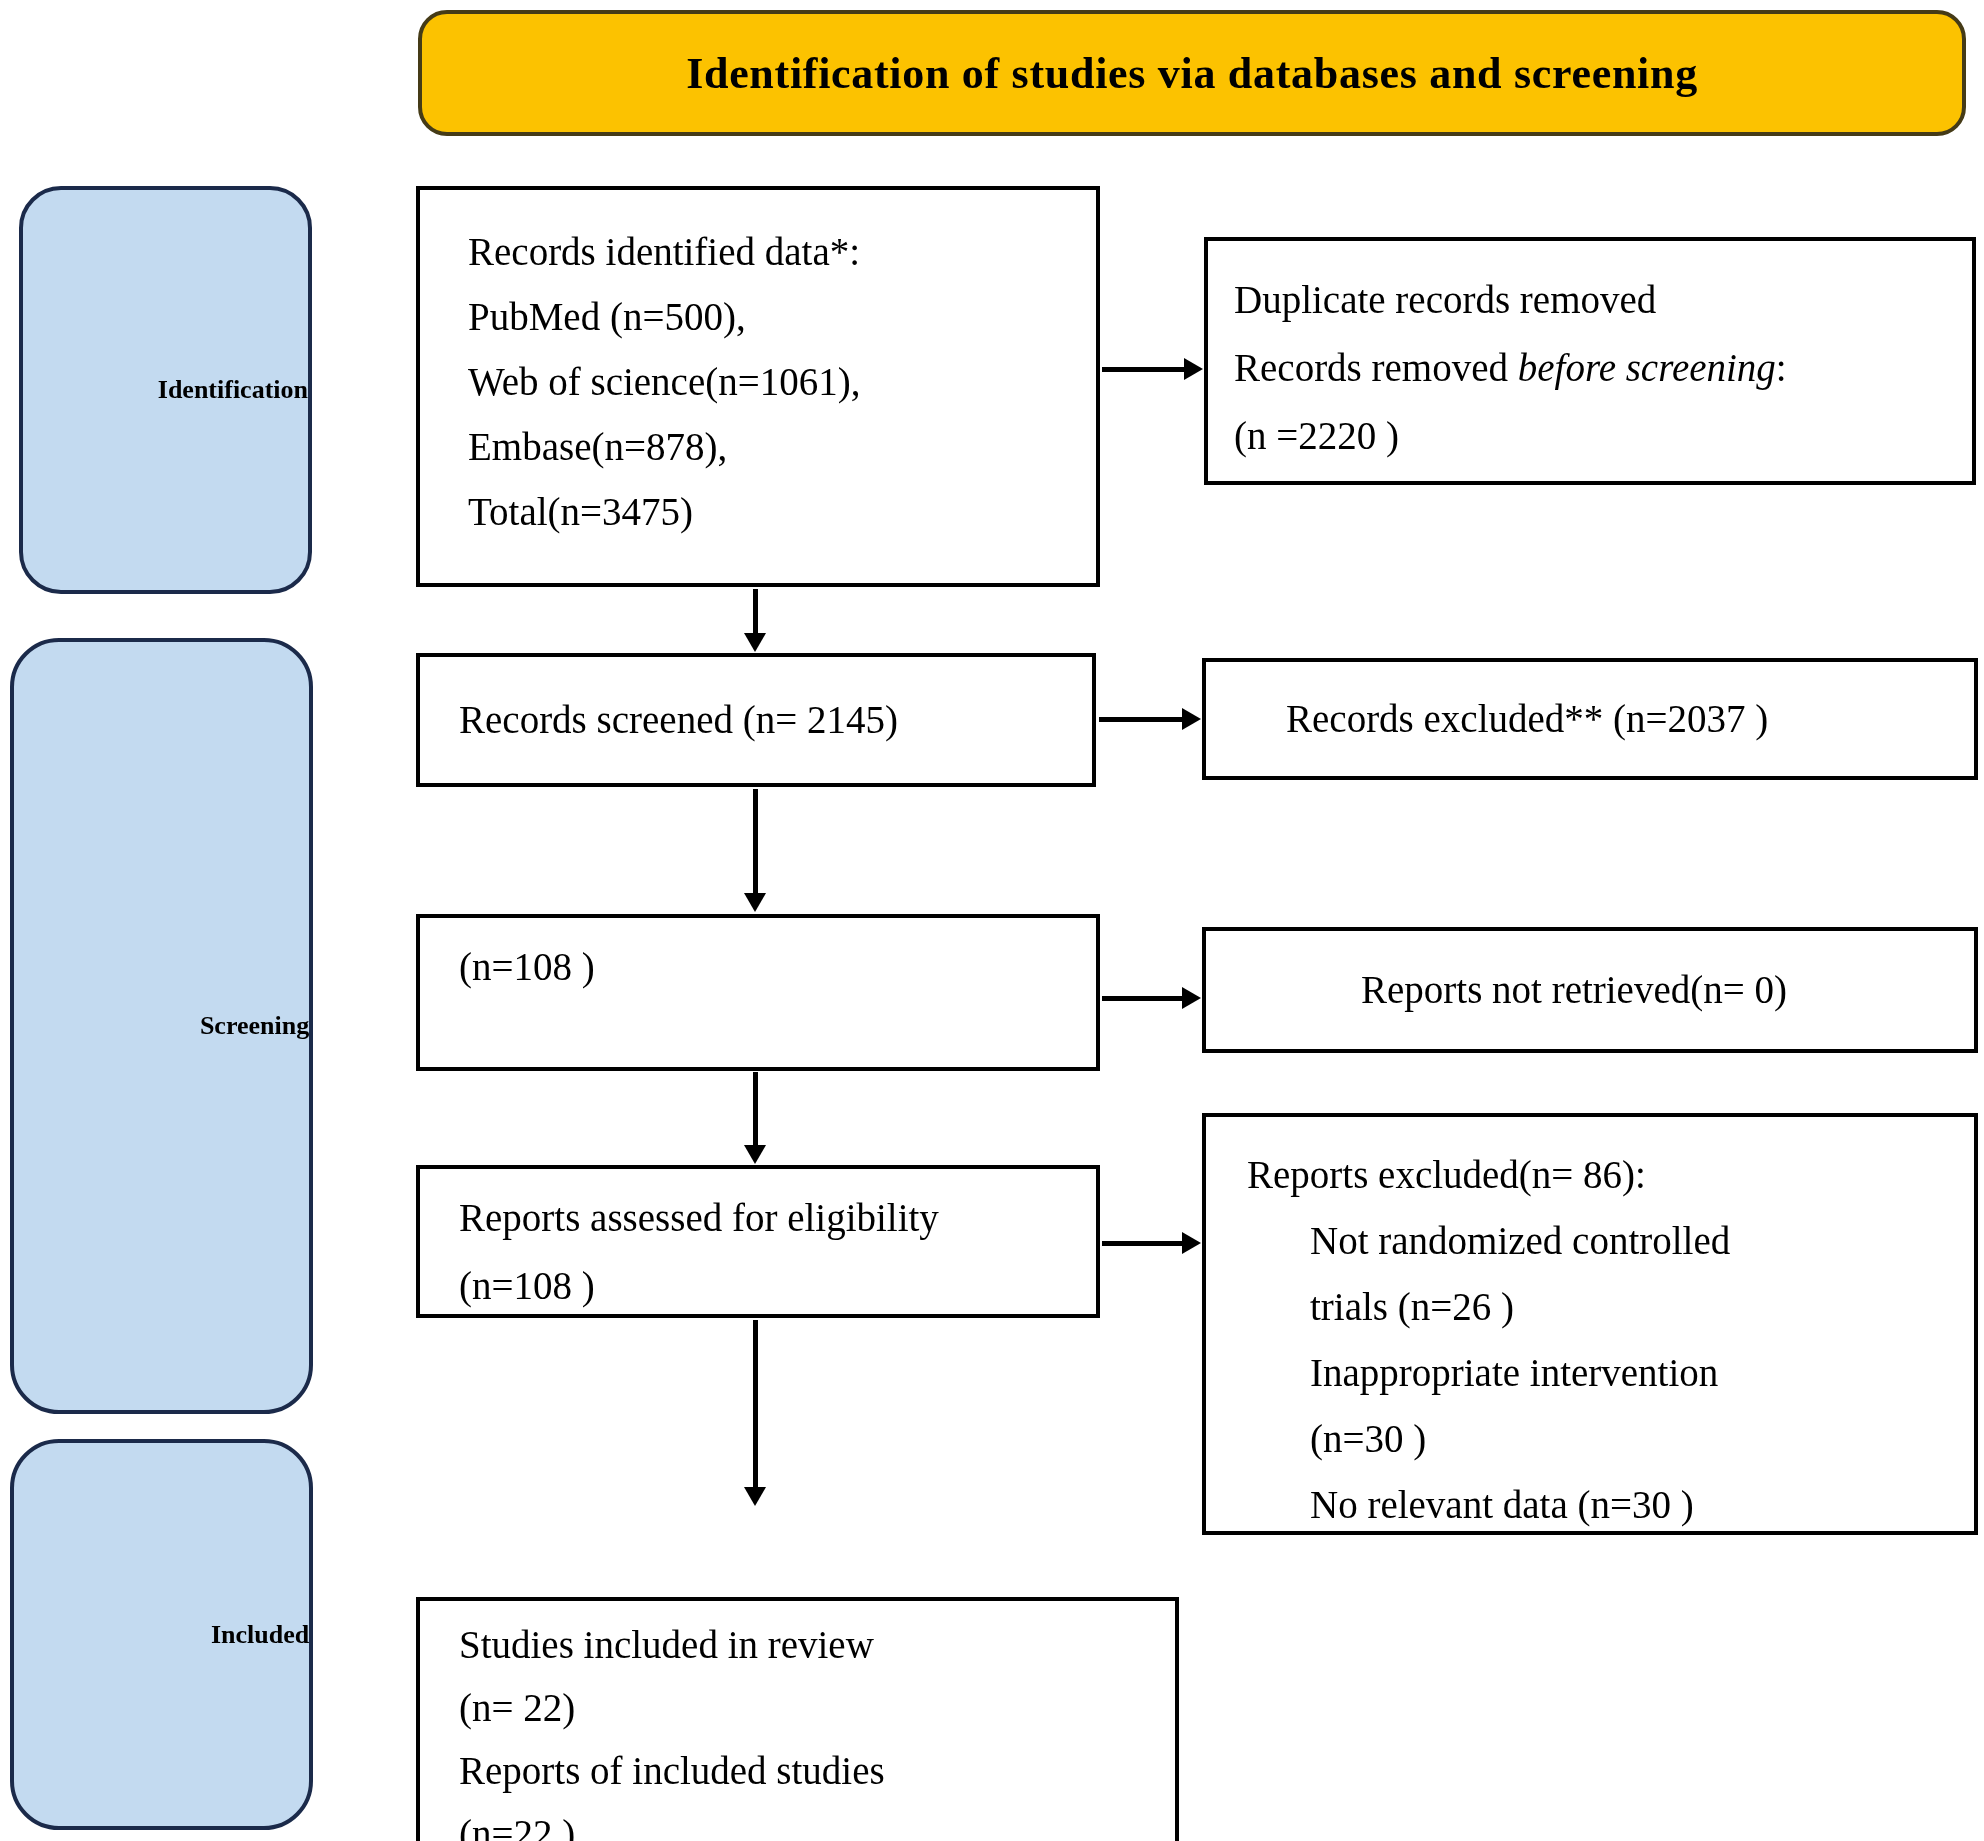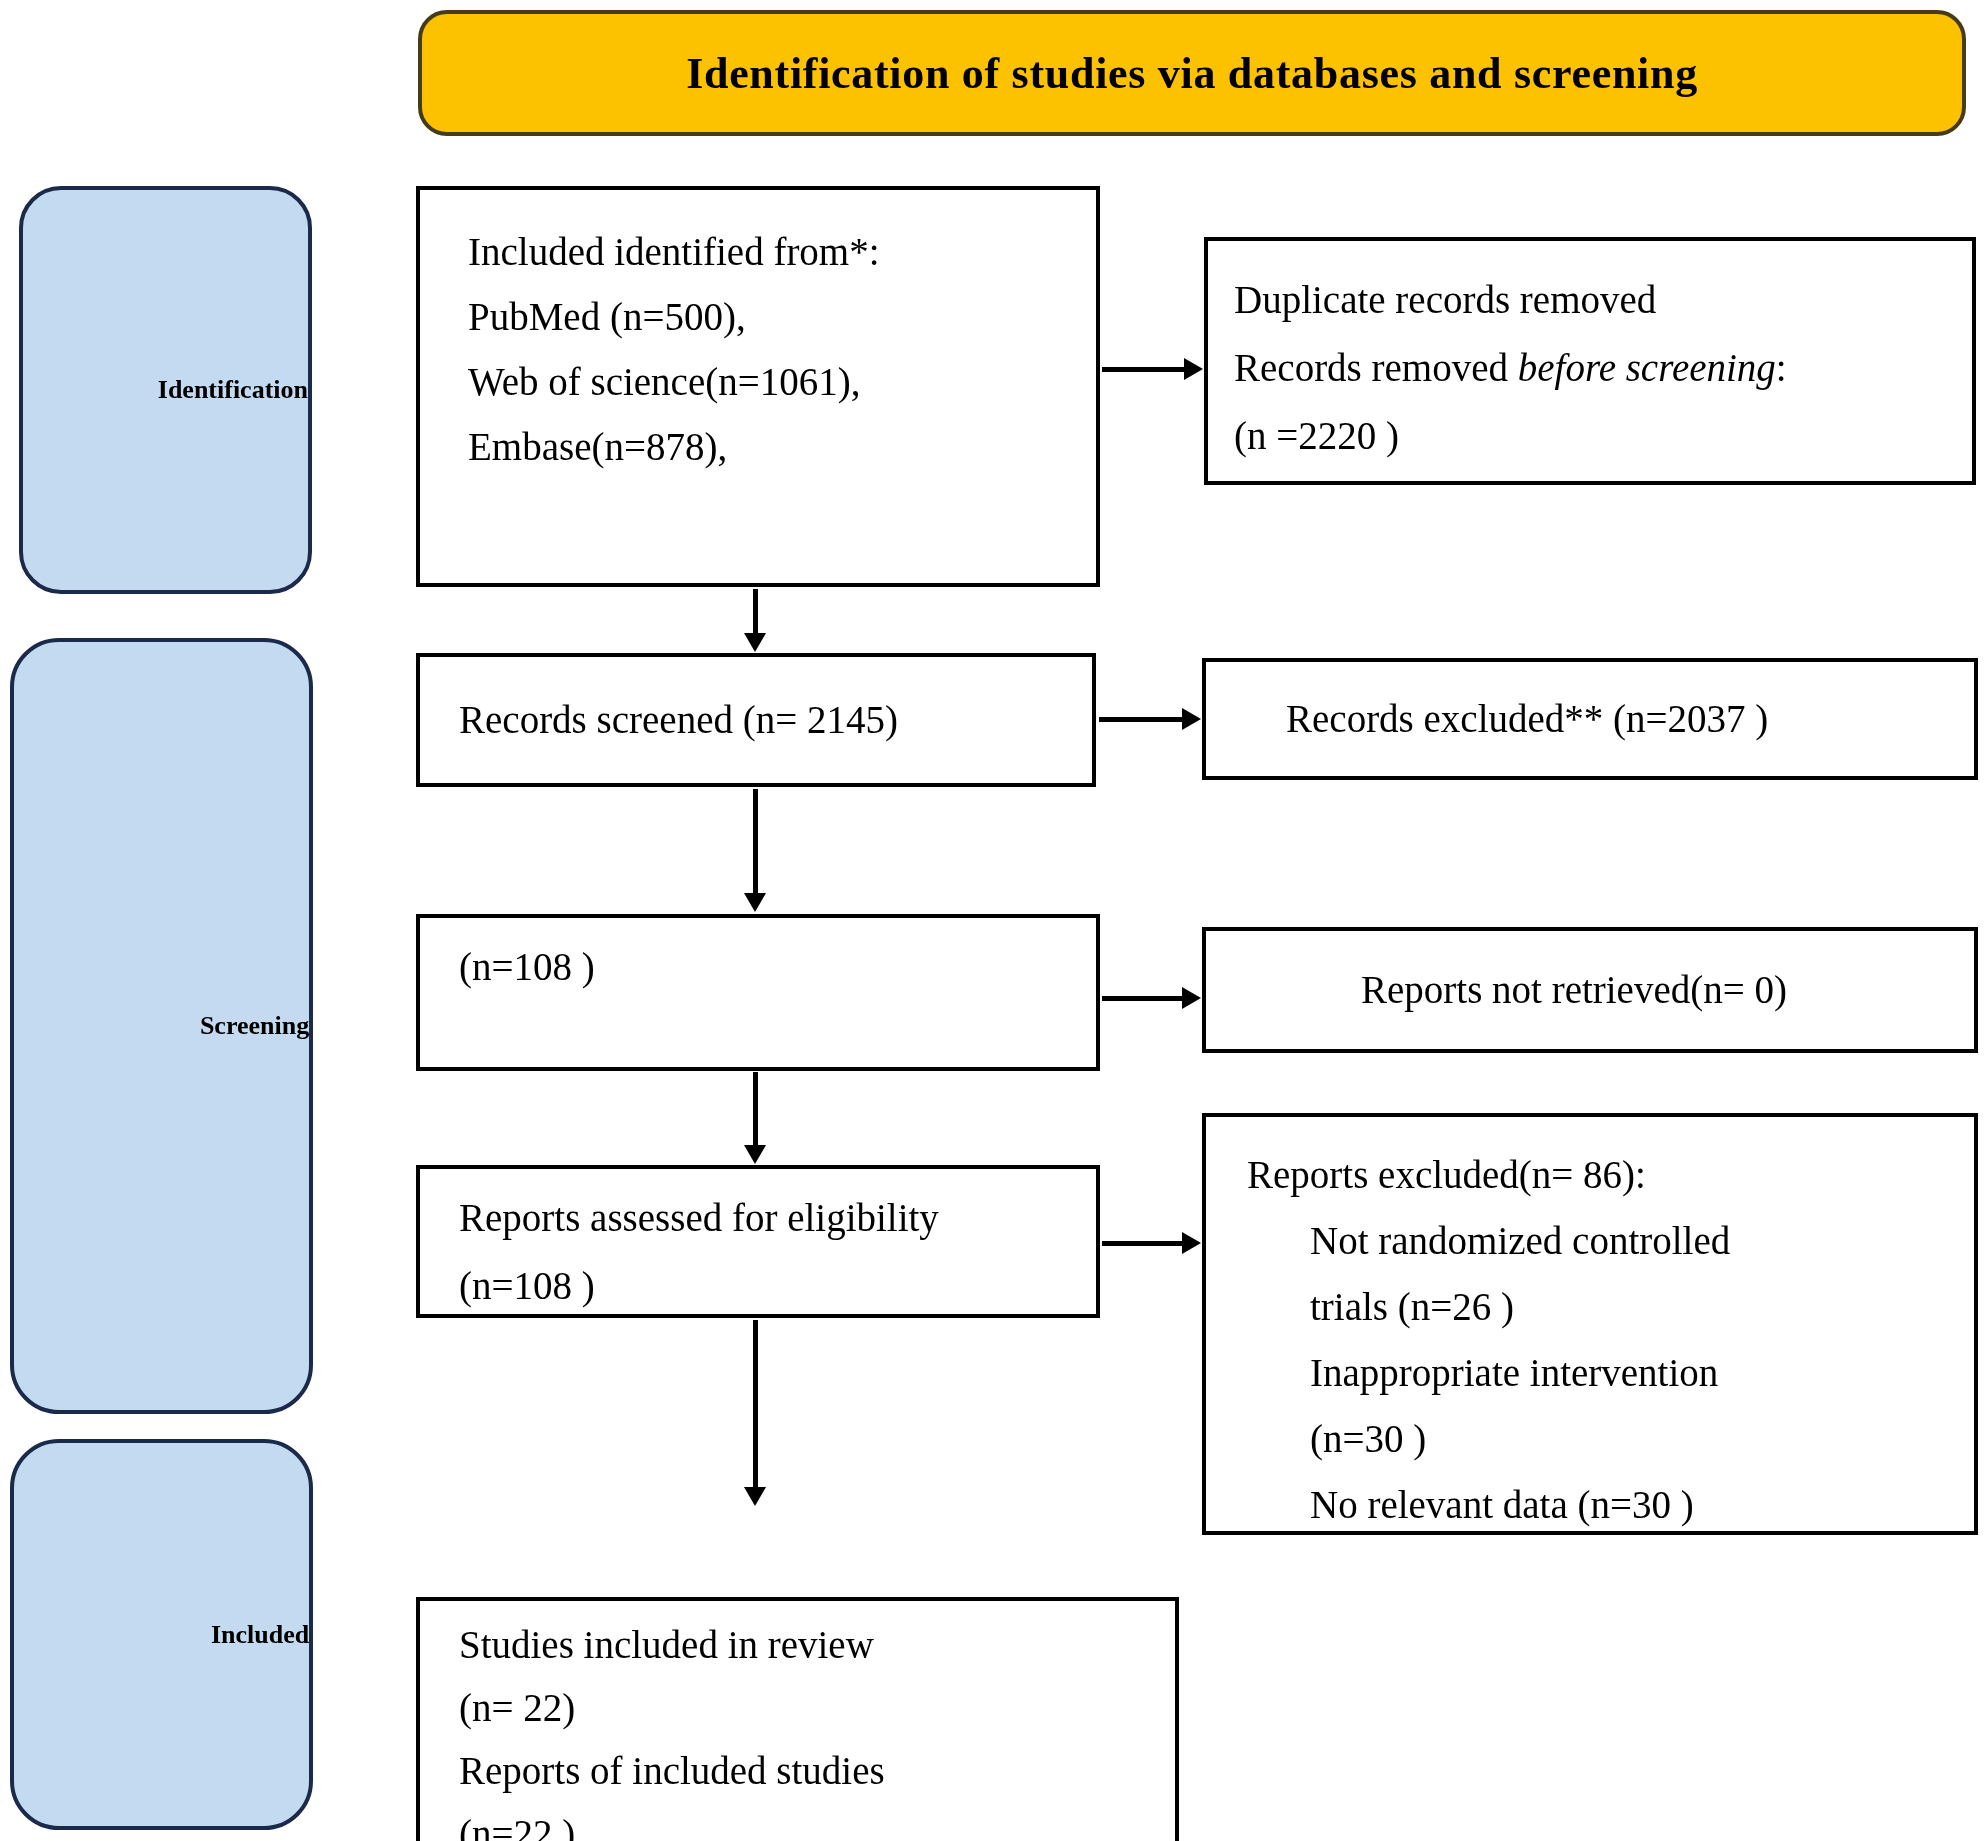--- a/index.html
+++ b/index.html
@@ -78,7 +78,7 @@
   </div>
 
   <div class="box b1">
-    <div class="line">Included identified from*:</div>
+    <div class="line">Records identified data*:</div>
     <div class="line">PubMed (n=500),</div>
     <div class="line">Web of science(n=1061),</div>
     <div class="line">Embase(n=878),</div>

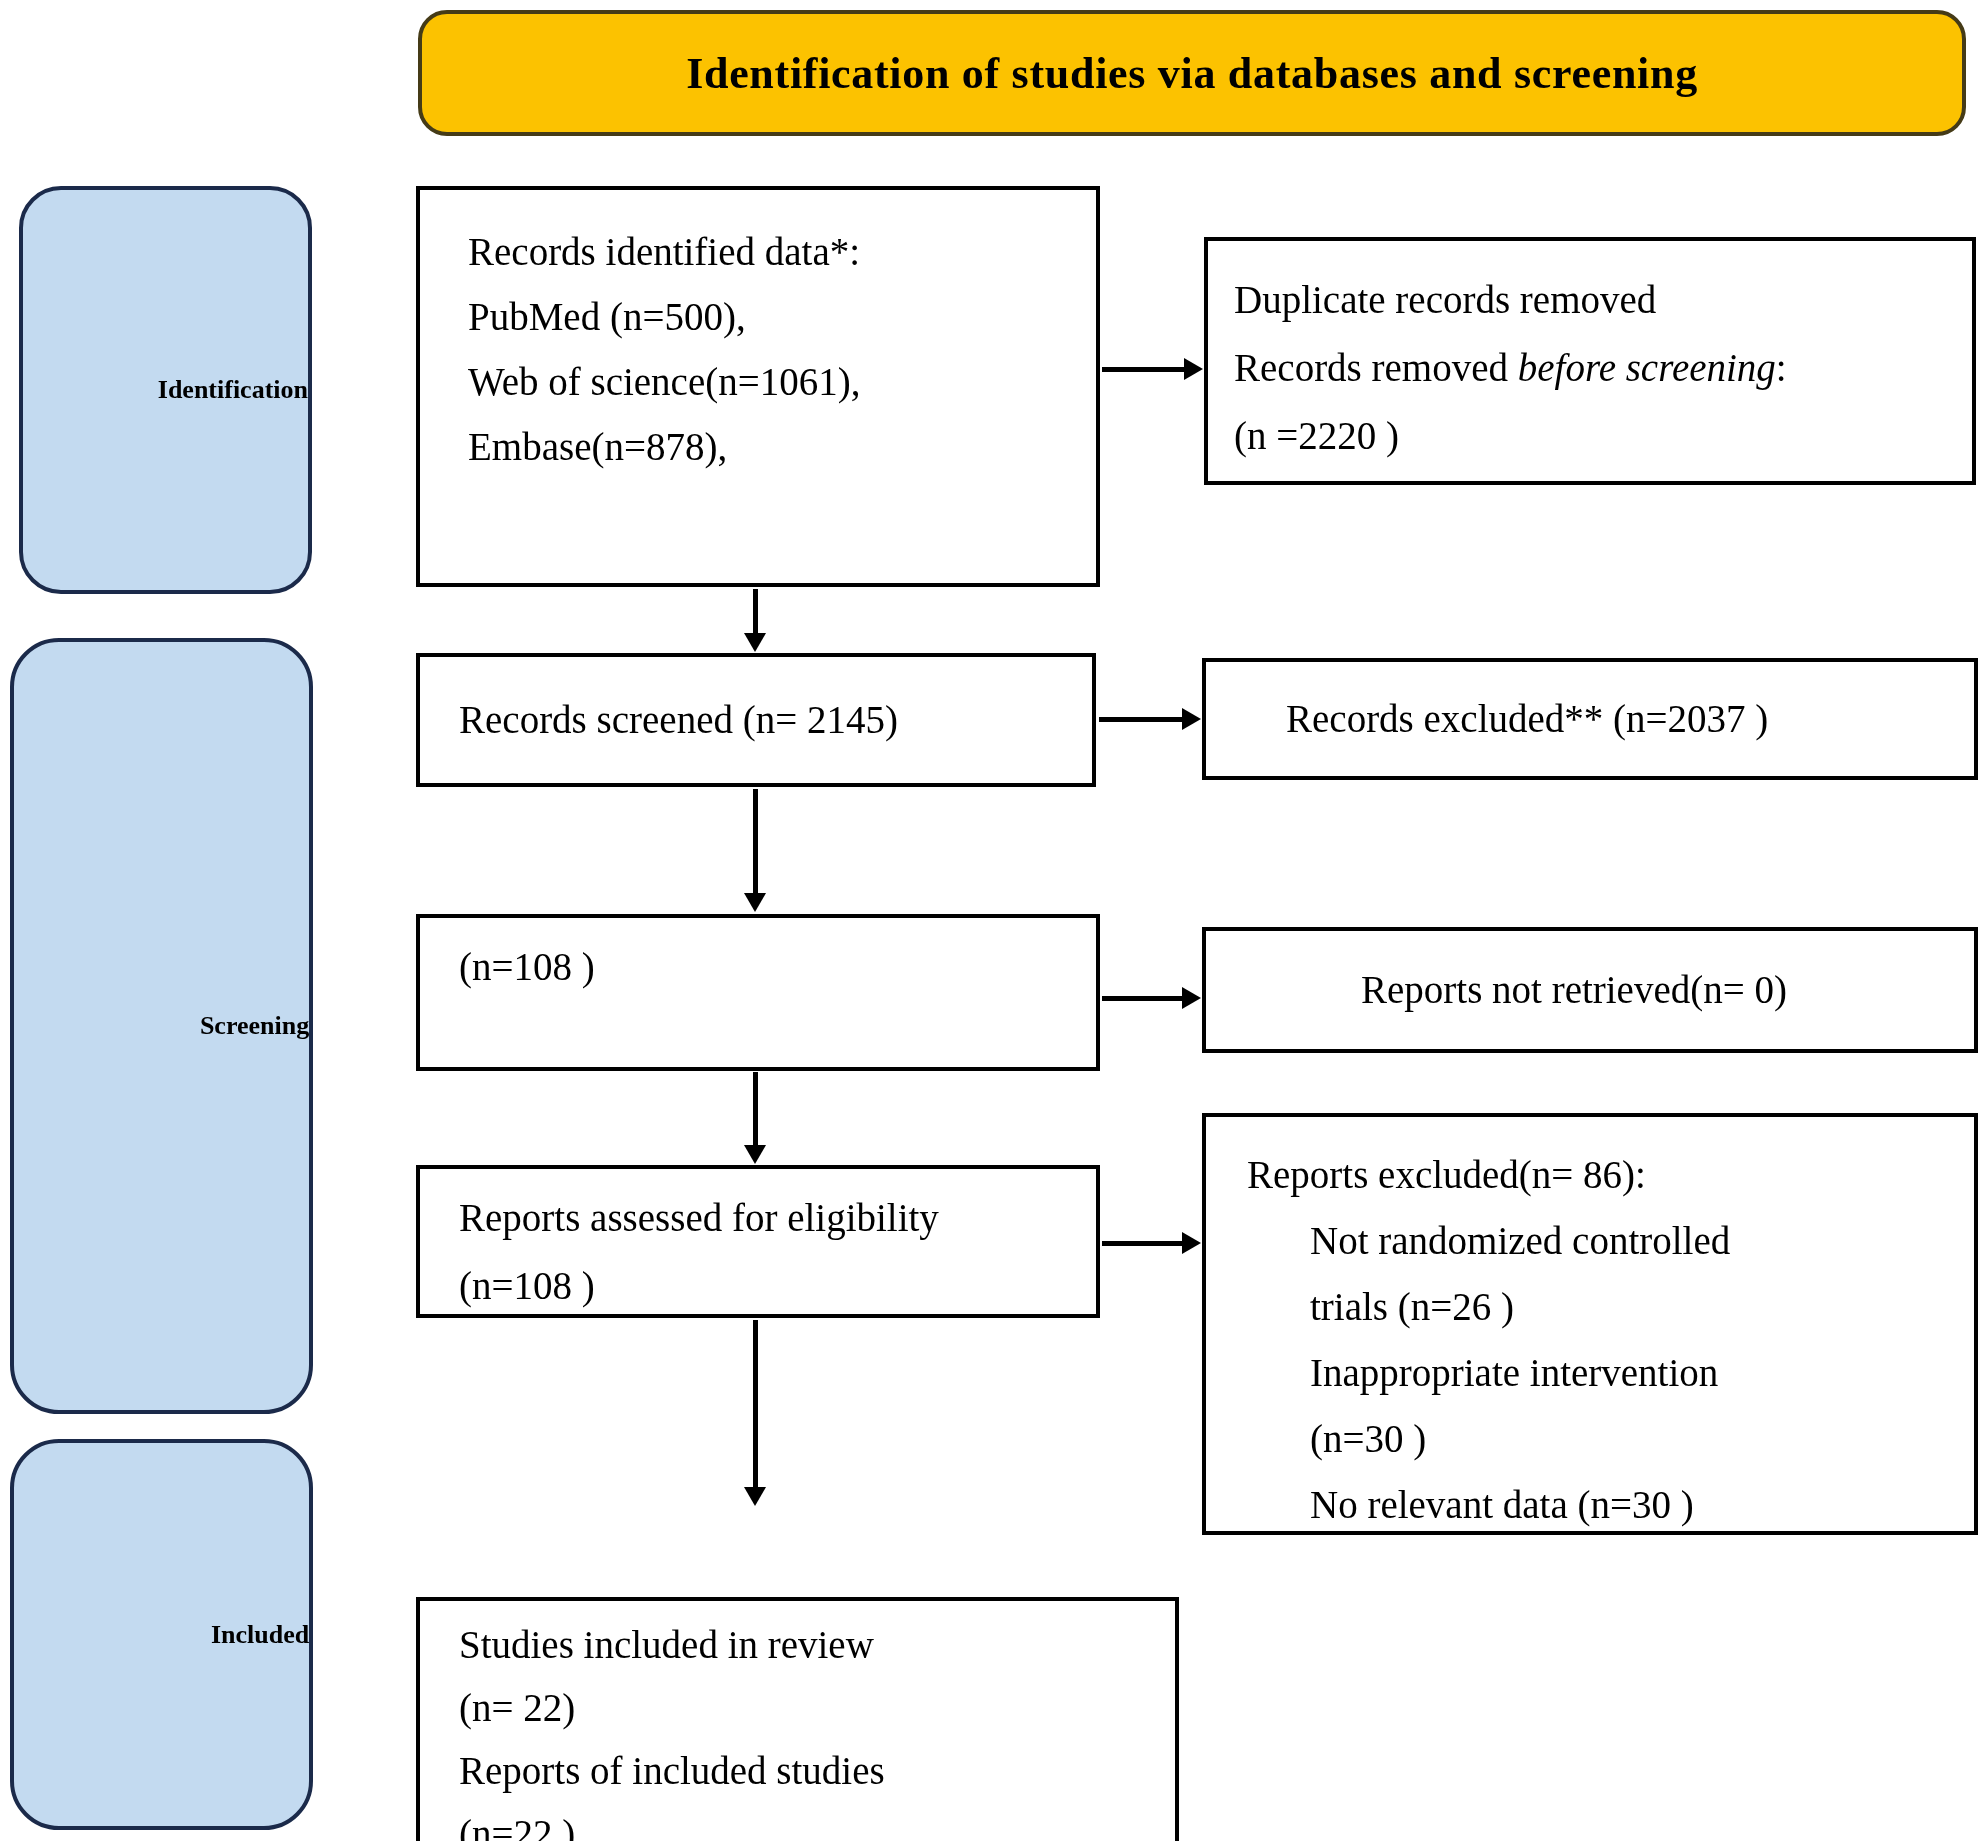--- a/index.html
+++ b/index.html
@@ -82,6 +82,7 @@
     <div class="line">PubMed (n=500),</div>
     <div class="line">Web of science(n=1061),</div>
     <div class="line">Embase(n=878),</div>
+    <div class="line">Total(n=3475)</div>
   </div>
 
   <div class="box b2">

